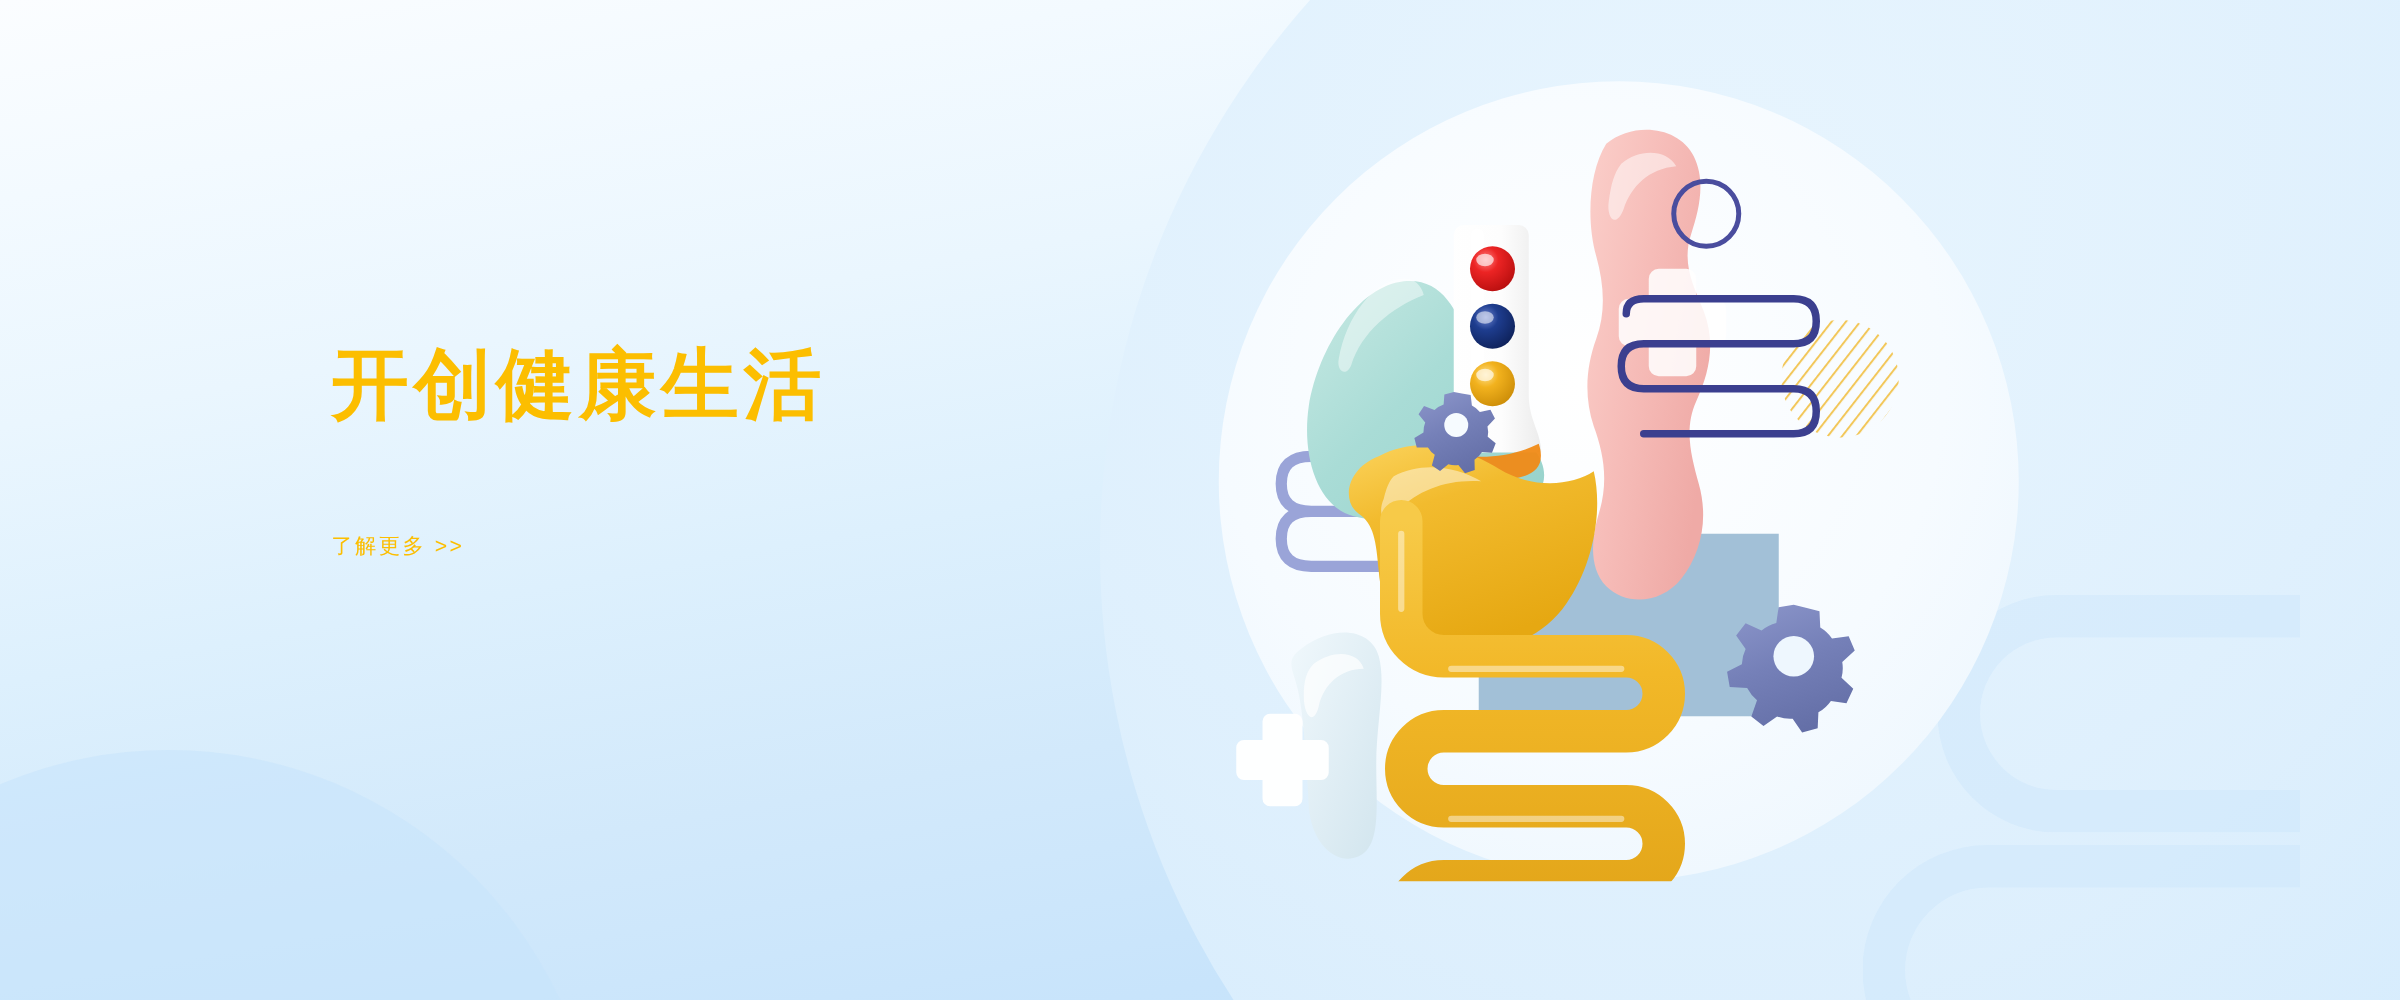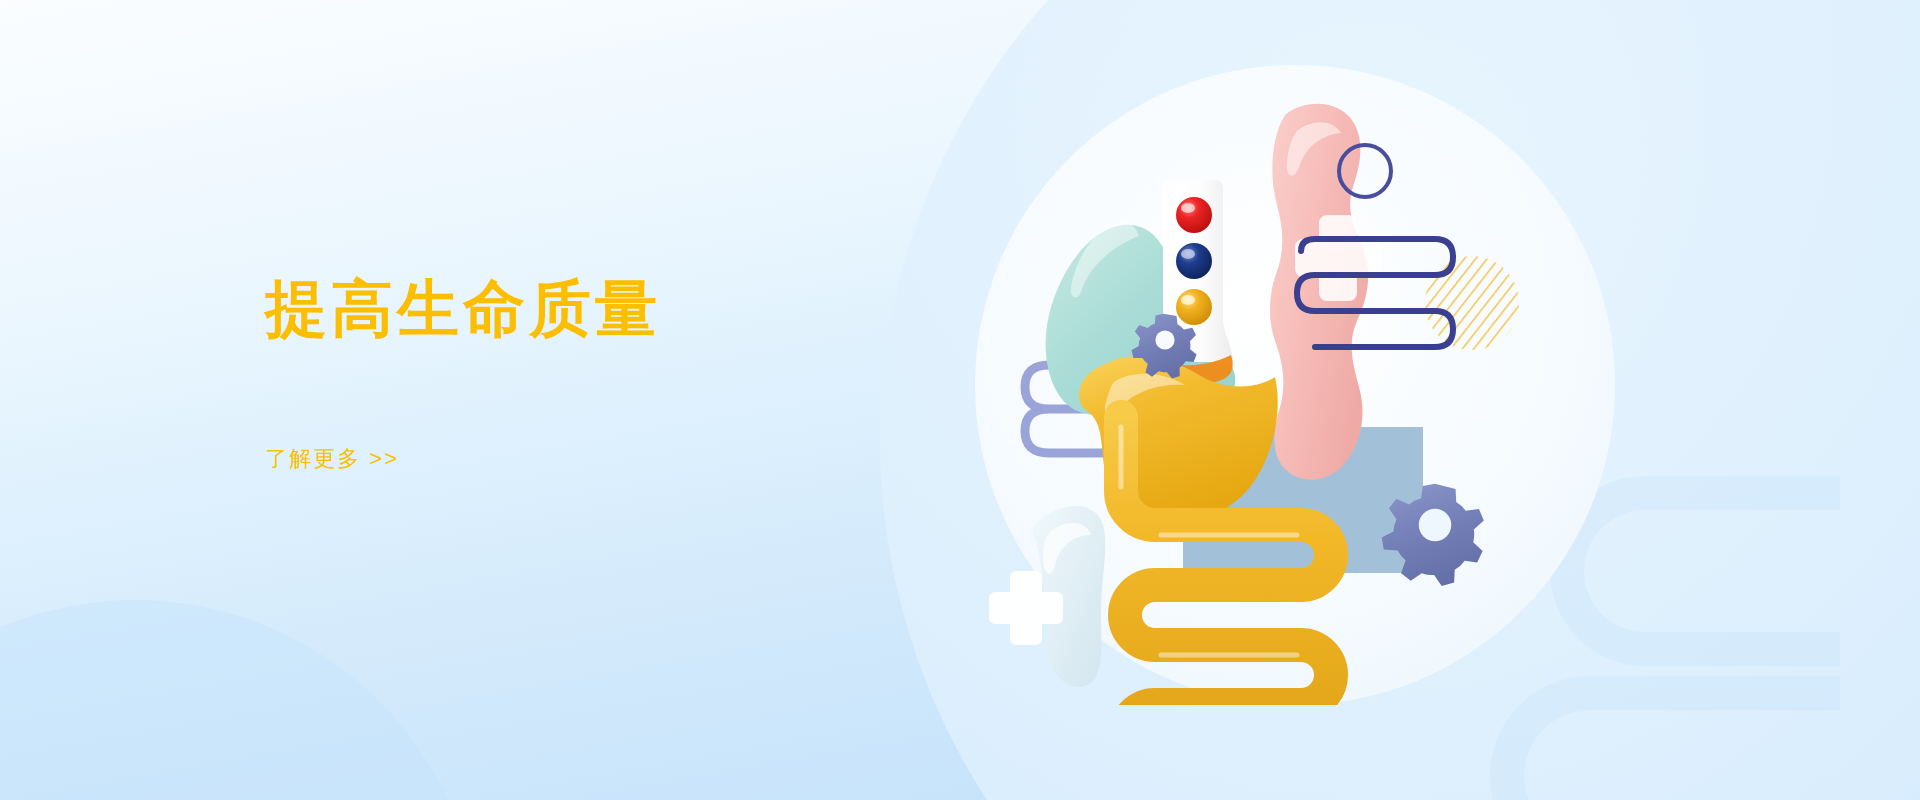--- a/index.html
+++ b/index.html
@@ -109,7 +109,7 @@
   </div>
 
   <div class="copy">
-    <div class="headline">提高生命质量</div>
+    <div class="headline">开创健康生活</div>
     <a class="more-link" href="#">了解更多 &gt;&gt;</a>
   </div>
 

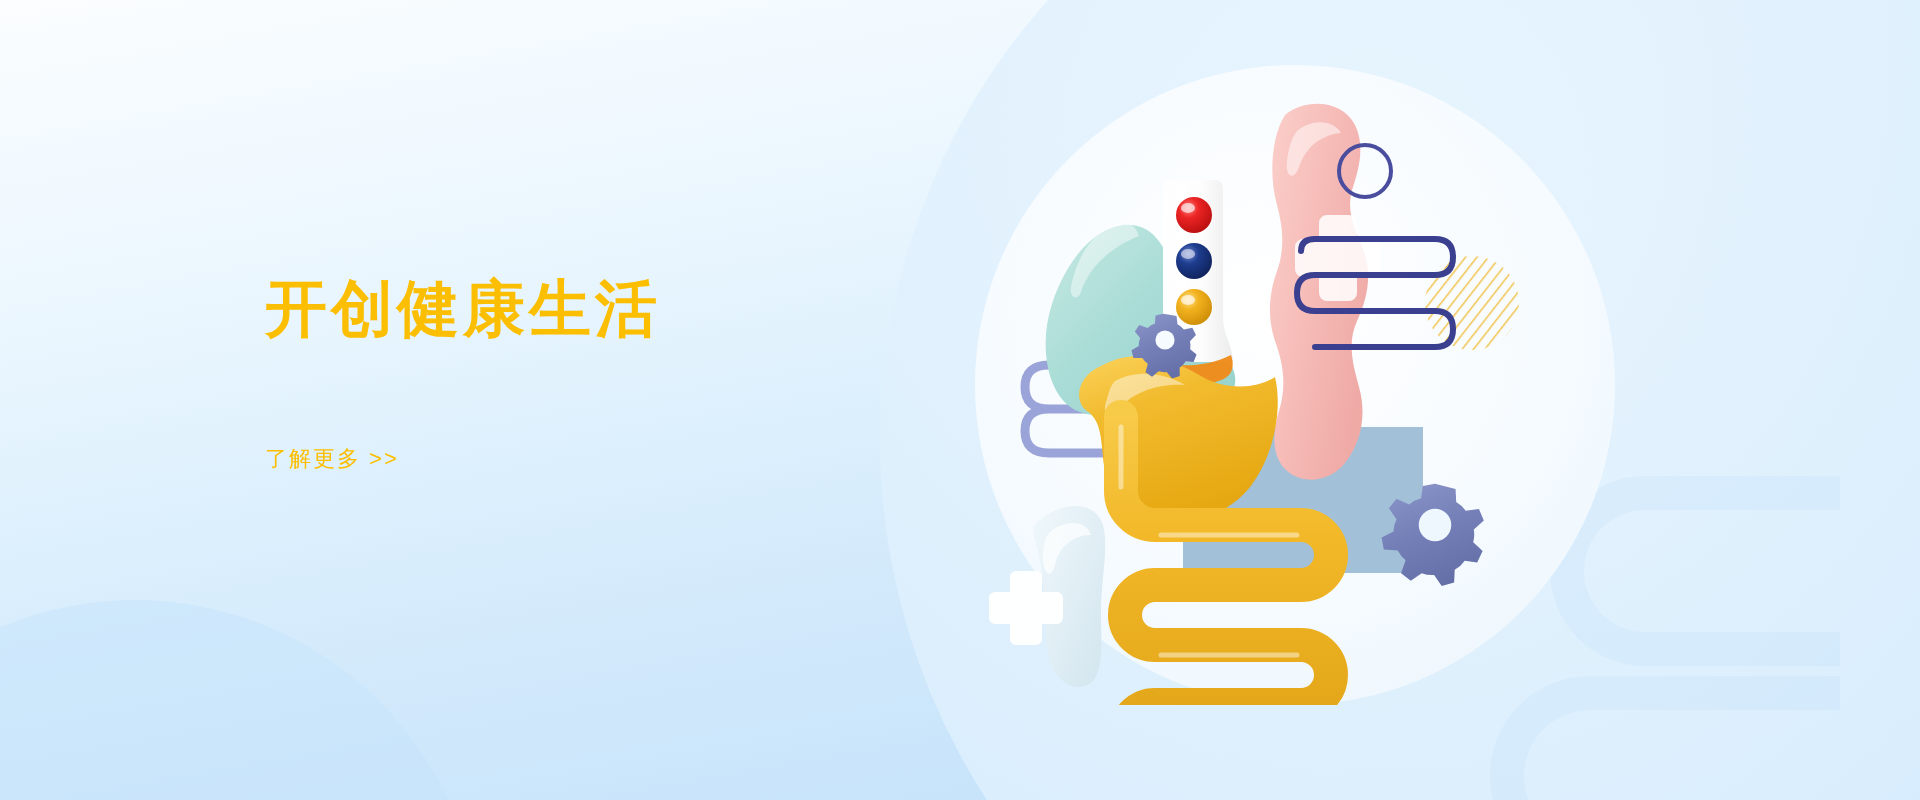--- a/index.html
+++ b/index.html
@@ -74,9 +74,9 @@
   }
   .more-link{
     display:inline-block;
-    margin-top:81px;
+    margin-top:62px;
     color:#fcbe00;
-    font-size:22px;
+    font-size:17px;
     letter-spacing:2px;
     text-decoration:none;
     cursor:pointer;

